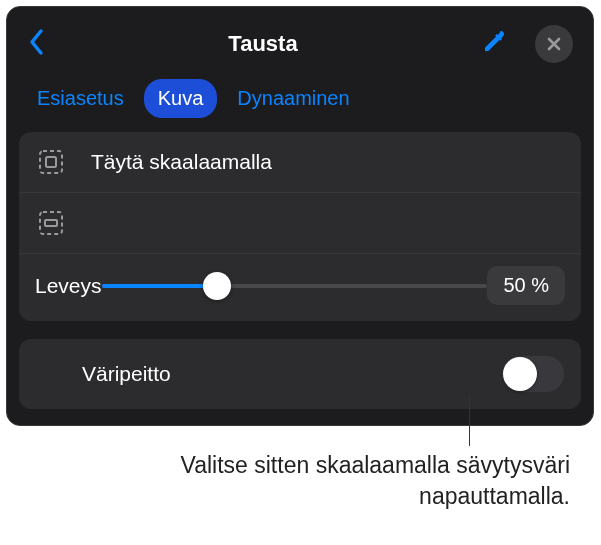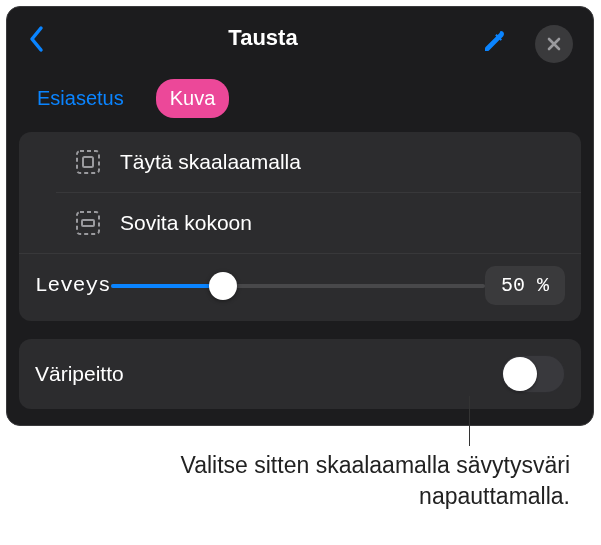--- a/index.html
+++ b/index.html
@@ -22,7 +22,7 @@
   }
   .topbar {
     display: flex;
-    align-items: flex-start;
+    align-items: center;
     justify-content: space-between;
     padding: 4px 8px 16px 8px;
   }

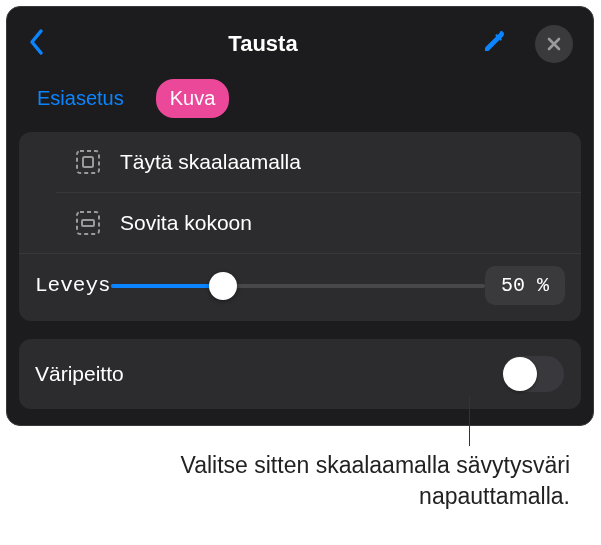--- a/index.html
+++ b/index.html
@@ -46,7 +46,7 @@
 
   .tabs {
     display: flex;
-    gap: 18px;
+    gap: 6px;
     padding: 0 4px 10px 4px;
   }
   .tab {

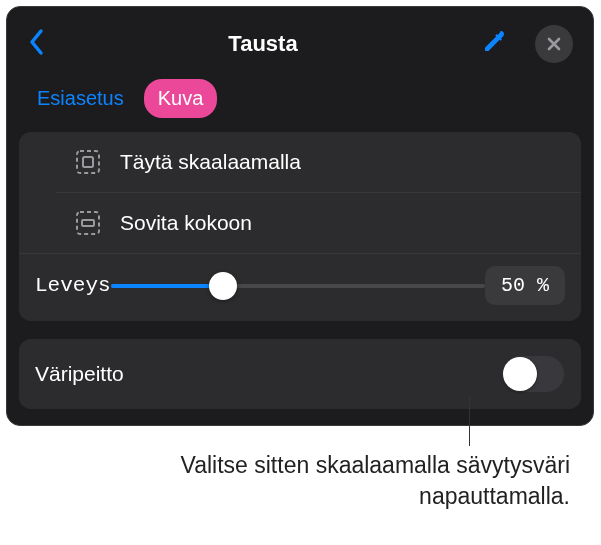--- a/index.html
+++ b/index.html
@@ -57,7 +57,7 @@
     white-space: nowrap;
   }
   .tab.active {
-    background: #ec4899;
+    background: #1d4ed8;
     color: #fff;
     font-weight: 500;
   }

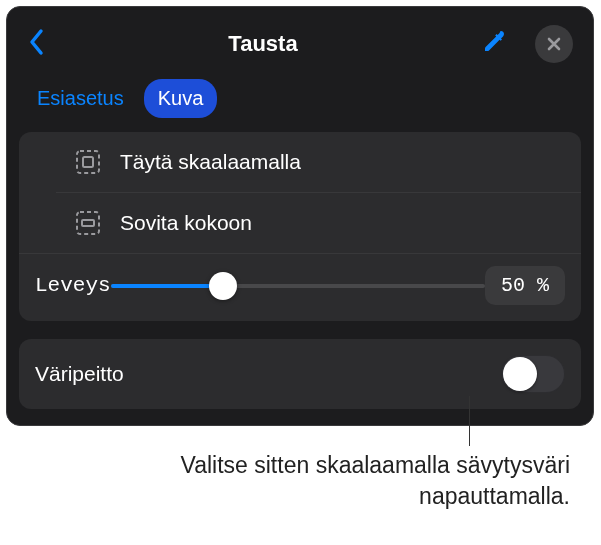--- a/index.html
+++ b/index.html
@@ -205,6 +205,7 @@
   <div class="tabs">
     <div class="tab">Esiasetus</div>
     <div class="tab active">Kuva</div>
+    <div class="tab">Dynaaminen</div>
   </div>
 
   <div class="section">

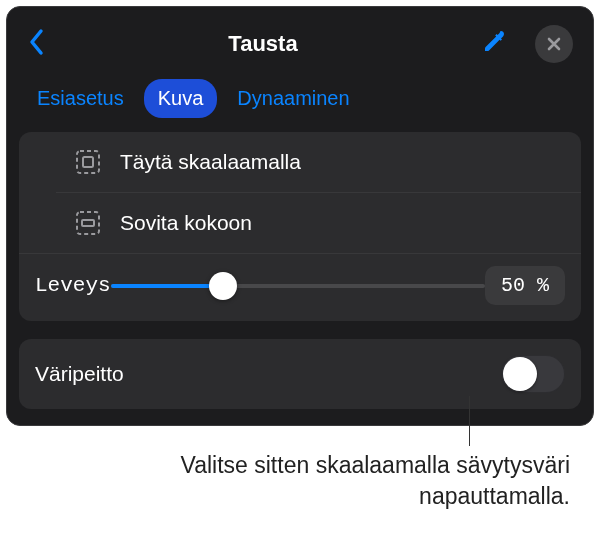--- a/index.html
+++ b/index.html
@@ -72,8 +72,7 @@
     display: flex;
     align-items: center;
     padding: 14px 16px;
-    gap: 16px;
-    margin-left: 37px;
+    gap: 24px;
   }
   .row + .row { border-top: 1px solid rgba(255,255,255,0.06); }
   .scale-icon {

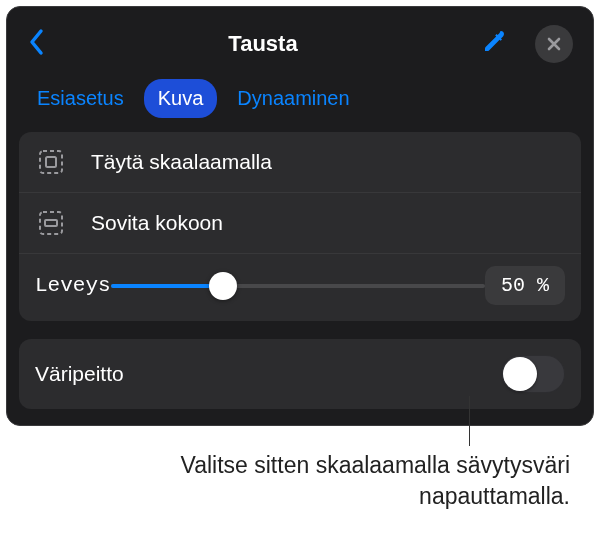--- a/index.html
+++ b/index.html
@@ -224,7 +224,6 @@
           <rect x="9" y="12" width="12" height="6" rx="1" stroke="#9a9a9e" stroke-width="2" fill="none"></rect>
         </svg>
       </span>
-      <span class="row-label">Sovita kokoon</span>
     </div>
     <div class="slider-row">
       <span class="slider-label">Leveys</span>

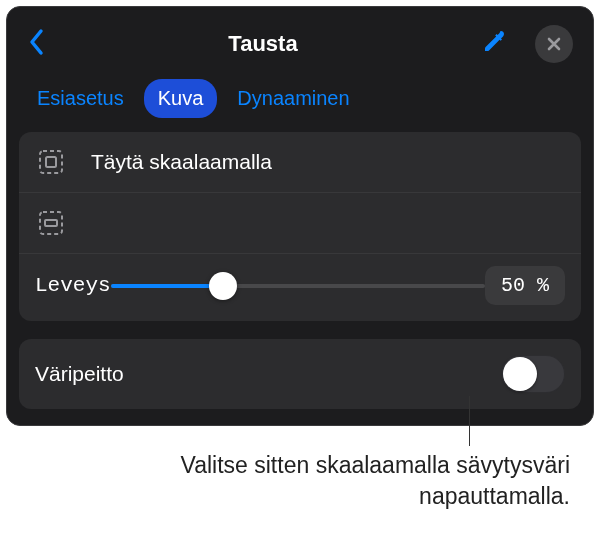--- a/index.html
+++ b/index.html
@@ -91,7 +91,6 @@
     padding: 12px 16px 16px 16px;
     gap: 0;
     border-top: 1px solid rgba(255,255,255,0.06);
-    font-family: Liberation Mono, monospace;
   }
   .slider-label { font-size: 21px; color: #fff; }
   .slider-track {

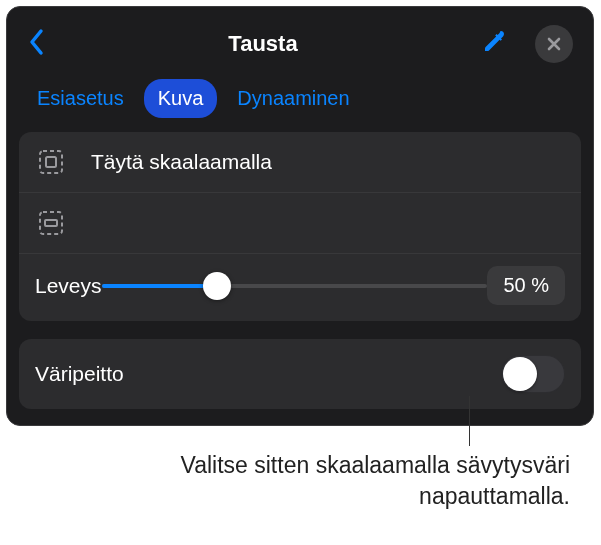--- a/index.html
+++ b/index.html
@@ -135,7 +135,7 @@
     justify-content: space-between;
     padding: 16px 16px;
   }
-  .toggle-label { font-size: 21px; color: #fff; }
+  .toggle-label { font-size: 21px; color: #fff; margin-left: 47px; }
   .toggle {
     width: 64px; height: 38px;
     background: #39393d;

